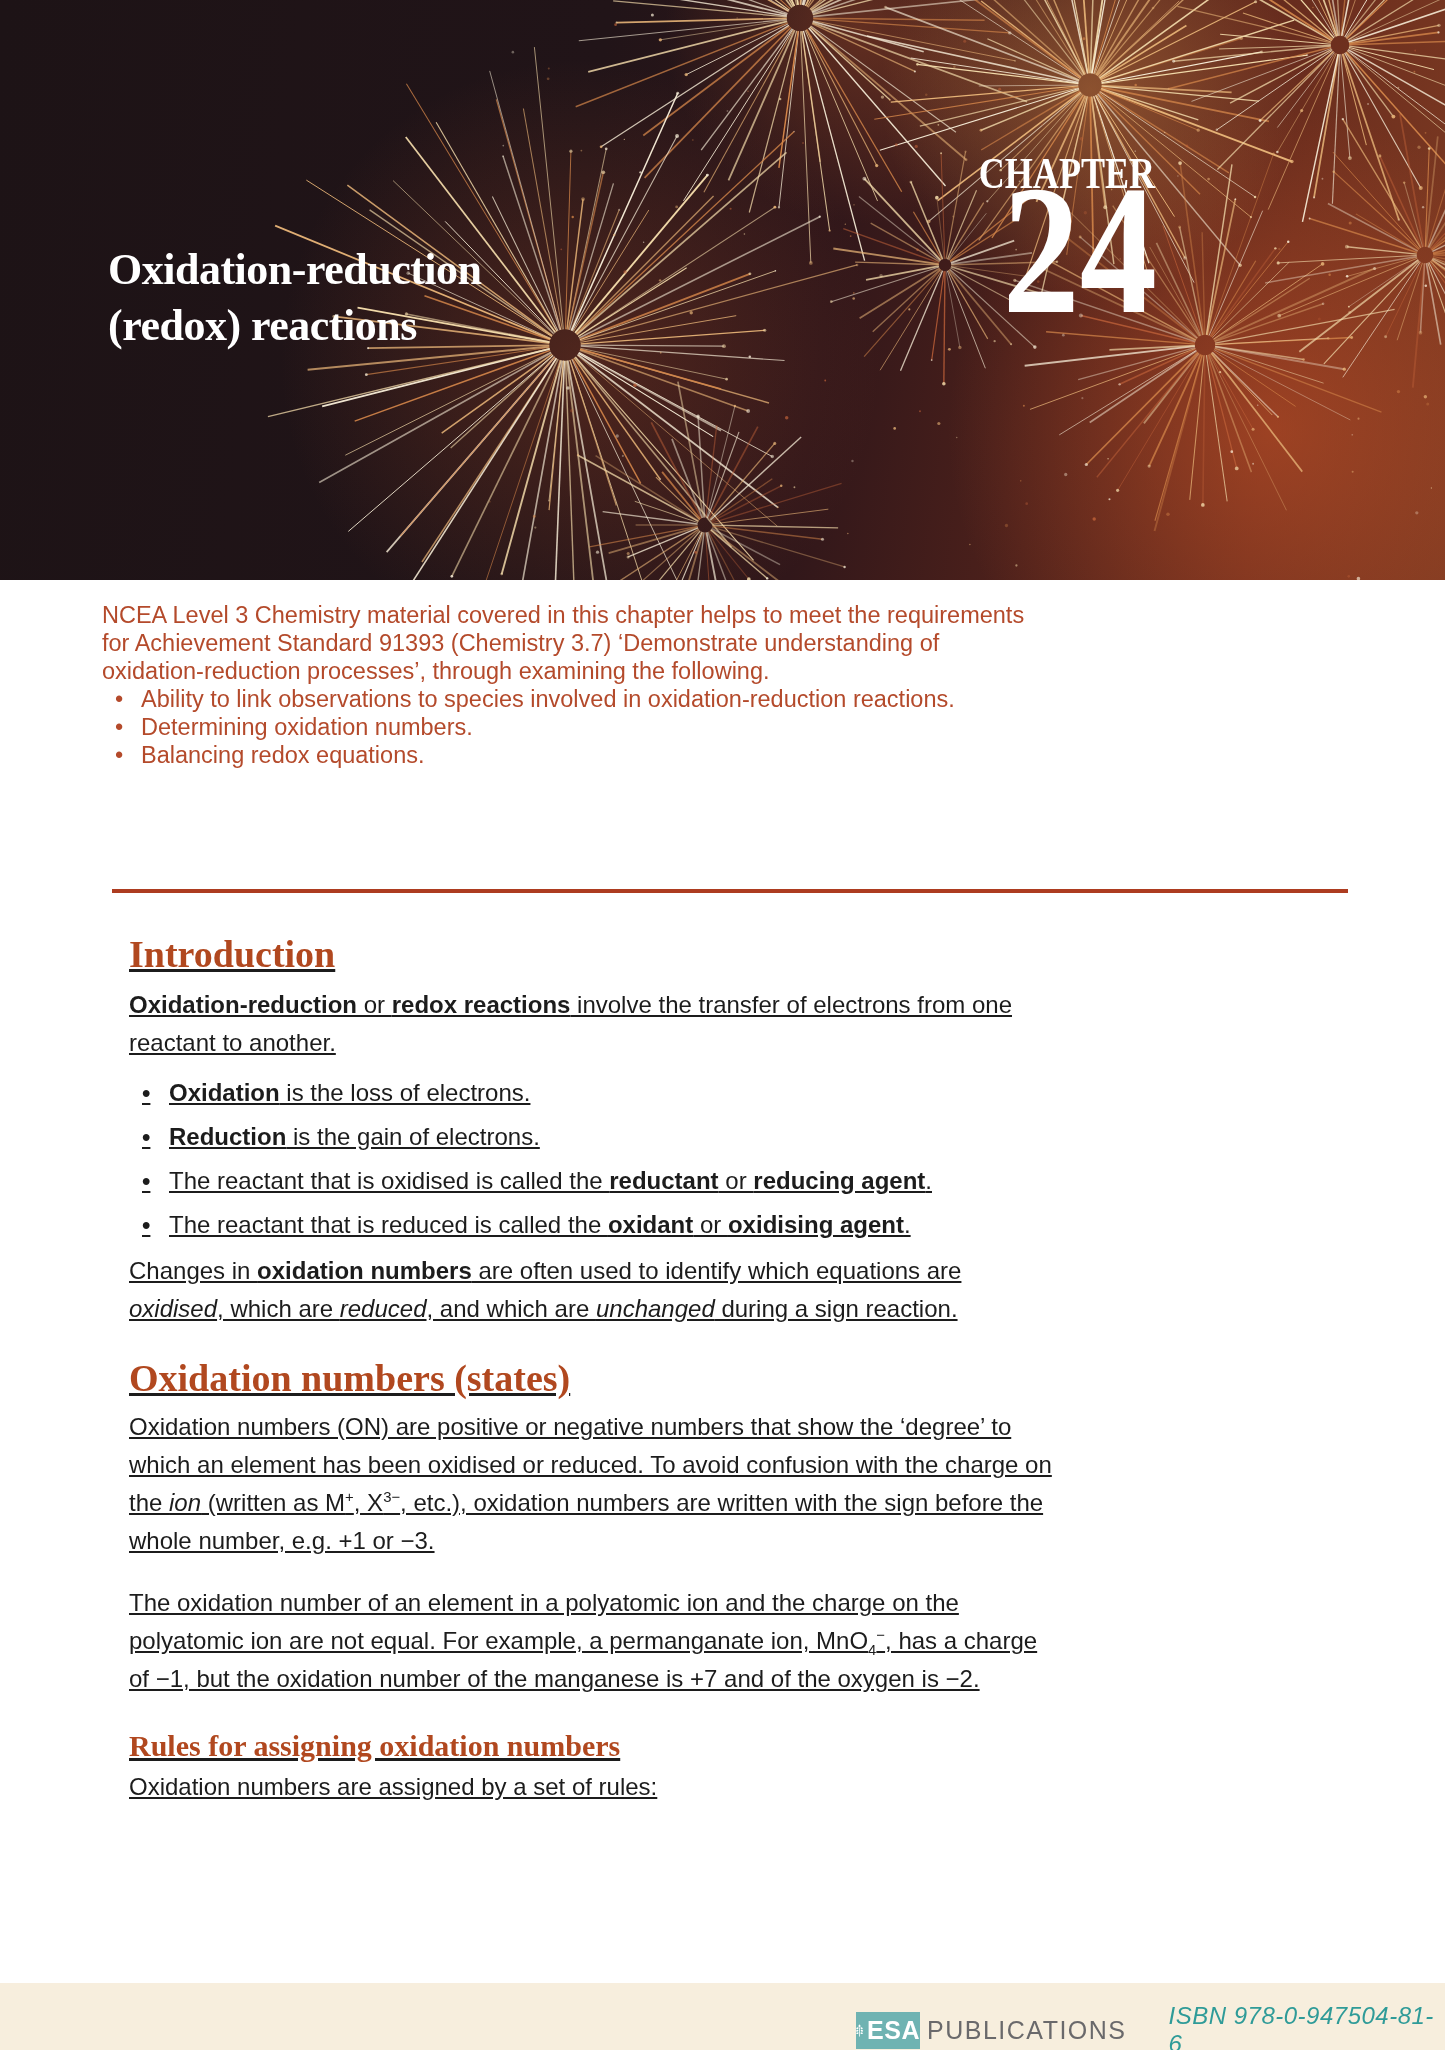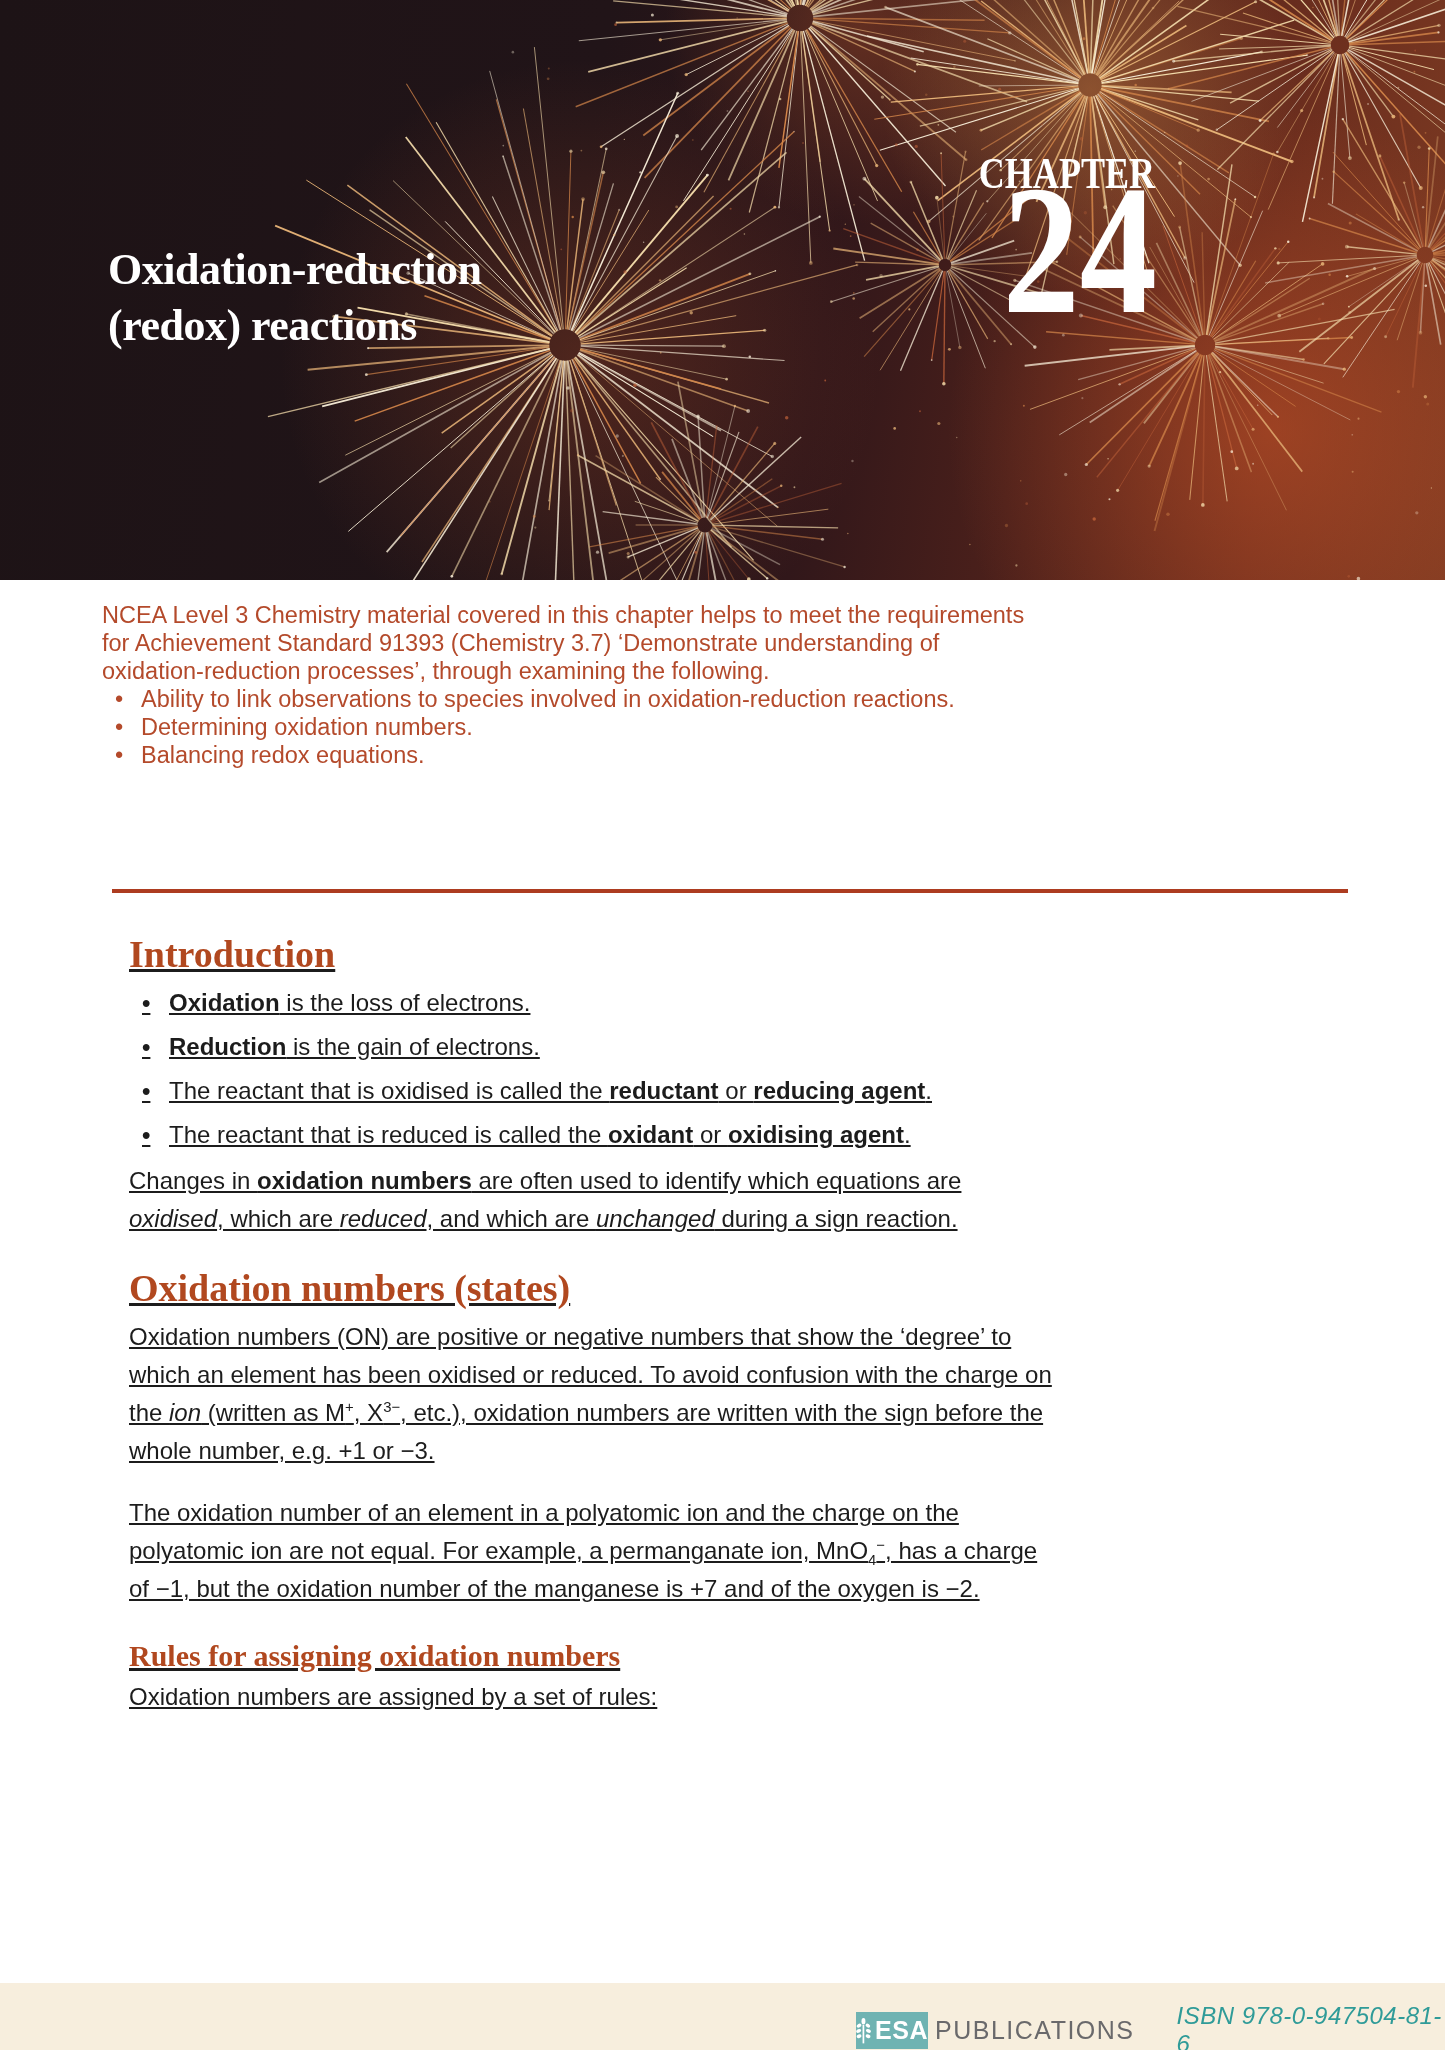--- a/index.html
+++ b/index.html
@@ -886,6 +886,7 @@
   <div class="content">
 
     <h1 class="sec">Introduction</h1>
+    <p><span class="b">Oxidation-reduction</span><span> or </span><span class="b">redox reactions</span><span> involve the transfer of electrons from one reactant to another.</span></p>
 
     <div class="ibullets">
       <div class="brow">

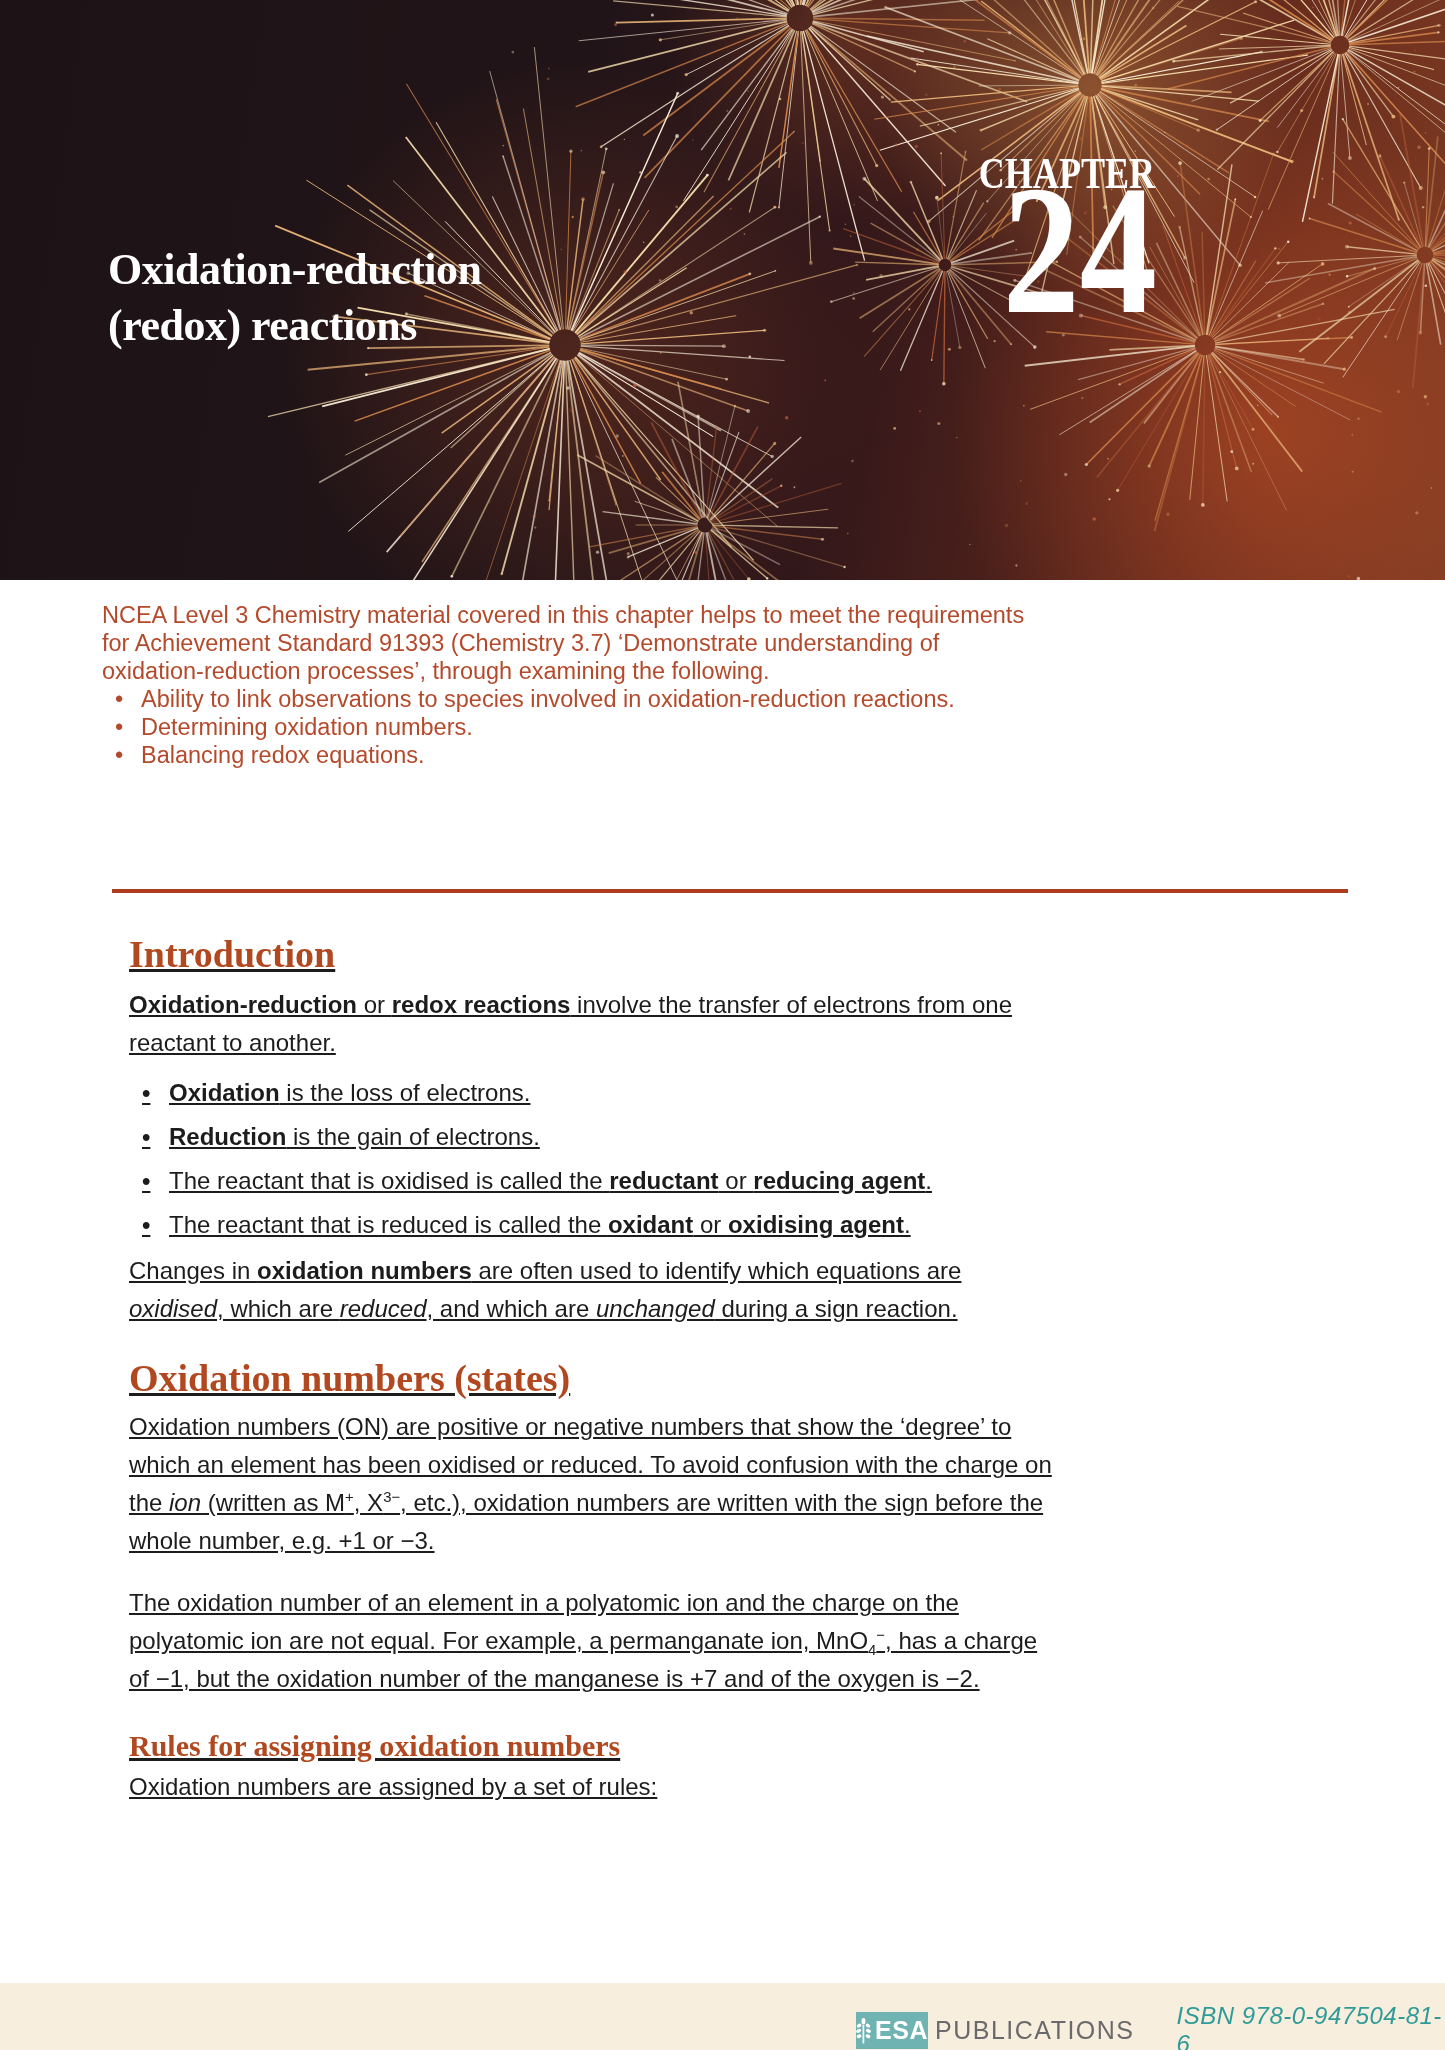--- a/index.html
+++ b/index.html
@@ -51,7 +51,7 @@
   
   .footer-bar{position:absolute;left:0;top:1983px;width:1445px;height:67px;background:#f7eedd;}
   .footer-inner{position:absolute;left:856px;top:2002px;display:flex;align-items:center;}
-  .esa-logo{width:72px;height:37px;background:#6fb3b2;display:flex;align-items:center;
+  .esa-logo{width:64px;height:37px;background:#6fb3b2;display:flex;align-items:center;
     justify-content:center;gap:4px;}
   .esa-logo .txt{color:#fff;font-weight:bold;font-size:25px;letter-spacing:.5px;
     font-family:"Liberation Sans",sans-serif;}

